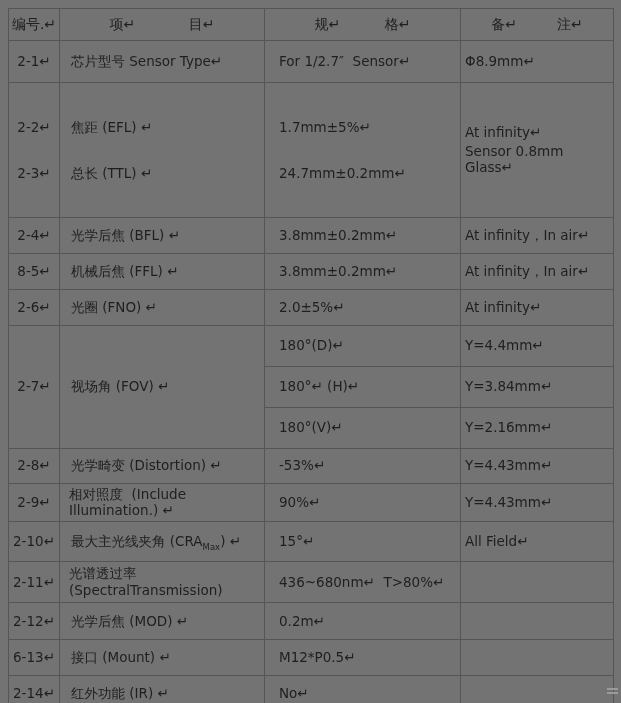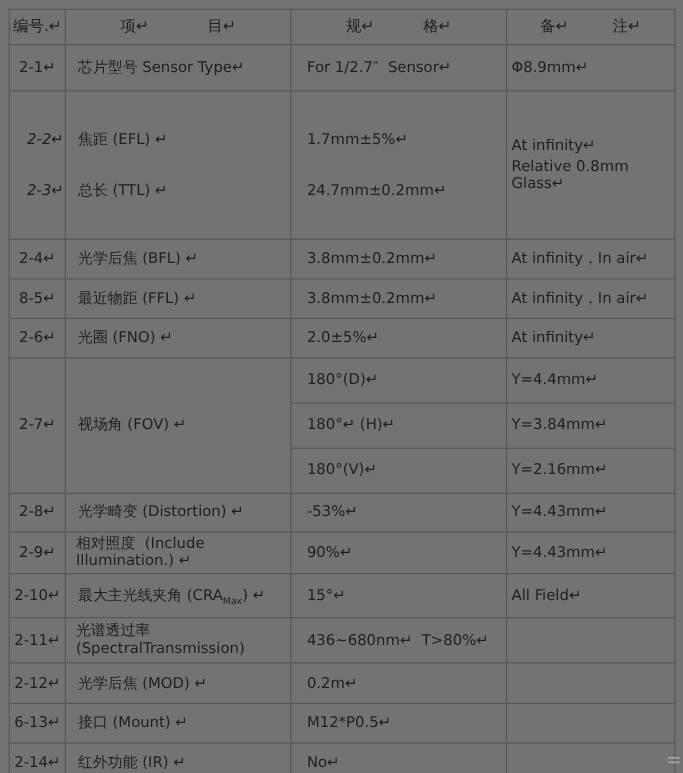--- a/index.html
+++ b/index.html
@@ -65,7 +65,7 @@
 
       <tr style="height:78px">
         <td class="c-no">
-          <div class="dual" style="align-items:flex-end;font-style:italic;">
+          <div class="dual" style="align-items:center;">
             <div>2-2↵</div>
             <div>2-3↵</div>
           </div>

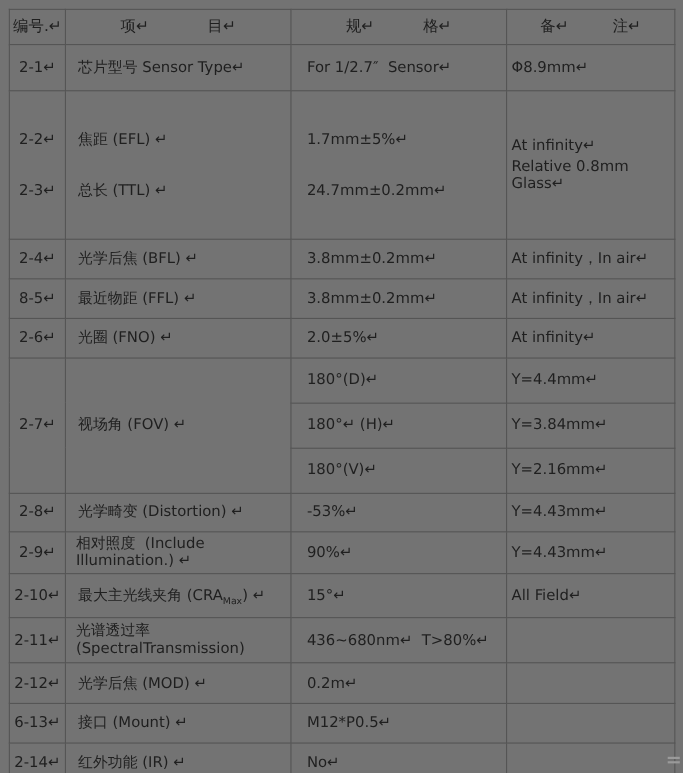--- a/index.html
+++ b/index.html
@@ -85,7 +85,7 @@
         <td class="c-note">
           <div class="dual" style="height:58px;justify-content:space-evenly;">
             <div>At infinity↵</div>
-            <div>Relative 0.8mm Glass↵</div>
+            <div>Sensor 0.8mm Glass↵</div>
           </div>
         </td>
       </tr>

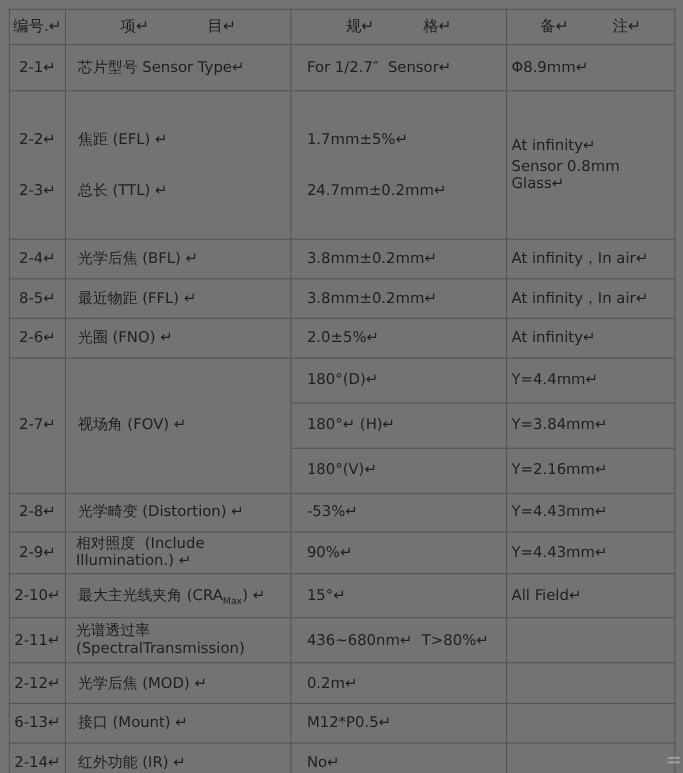--- a/index.html
+++ b/index.html
@@ -99,7 +99,7 @@
 
       <tr style="height:36px">
         <td class="c-no">8-5↵</td>
-        <td class="c-item">最近物距 (FFL) ↵</td>
+        <td class="c-item">机械后焦 (FFL) ↵</td>
         <td class="c-spec">3.8mm±0.2mm↵</td>
         <td class="c-note">At infinity，In air↵</td>
       </tr>

